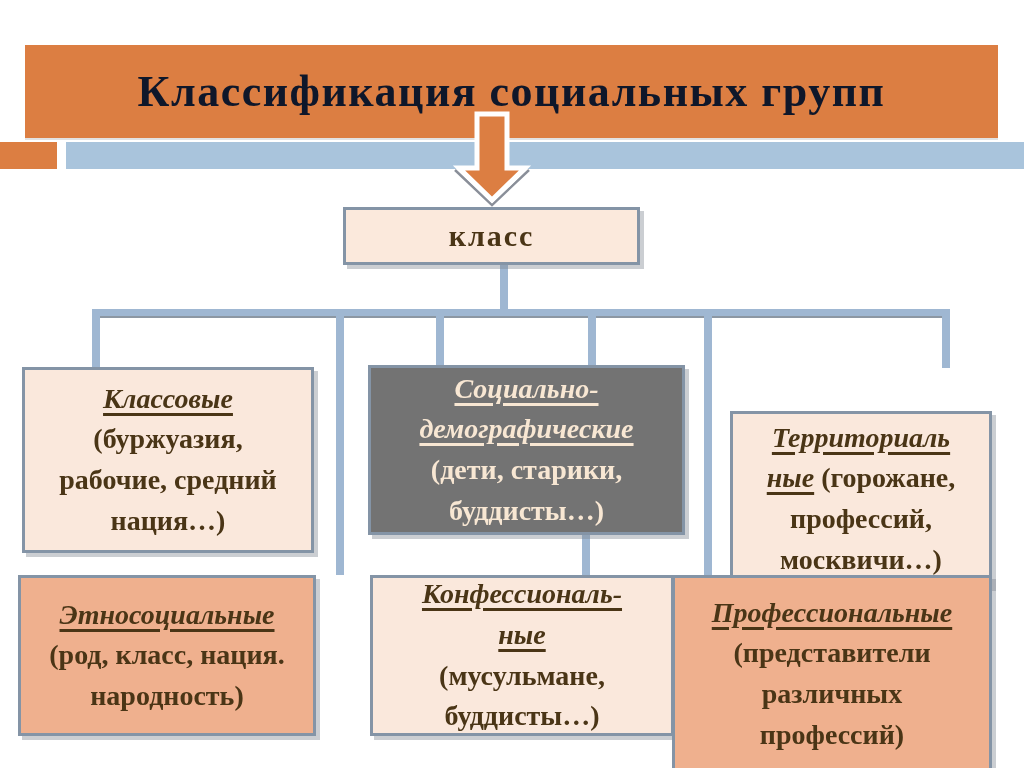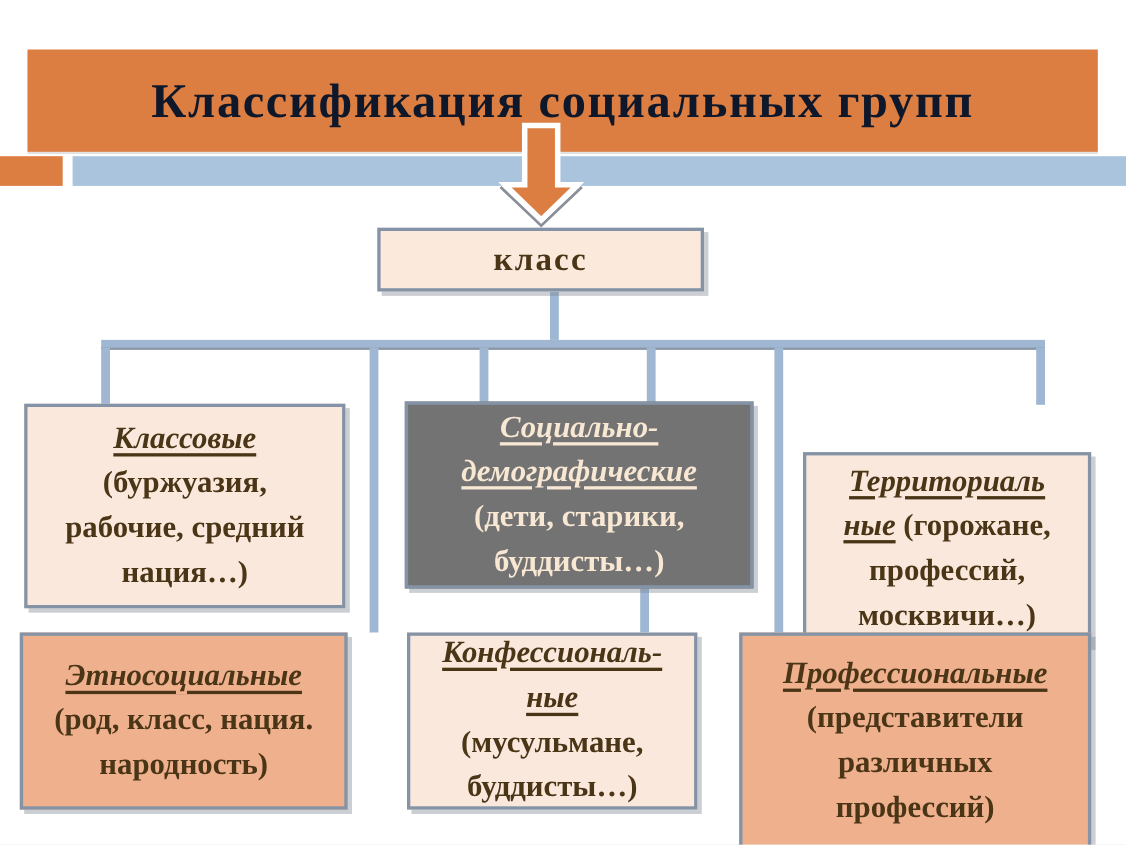--- a/index.html
+++ b/index.html
@@ -53,7 +53,7 @@
   .b2{left:368px;top:365px;width:317px;height:170px;}
   .b3{left:730px;top:365px;width:262px;height:176px;margin-top:46px;}
   .b4{left:18px; top:575px;width:298px;height:161px;}
-  .b5{left:370px;top:575px;width:264px;height:161px;}
+  .b5{left:370px;top:575px;width:304px;height:161px;}
   .b6{left:672px;top:575px;width:320px;height:198px;}
   .tline{white-space:pre;}
   .u{text-decoration:underline;text-decoration-thickness:2.5px;text-underline-offset:5px;font-style:italic;}

